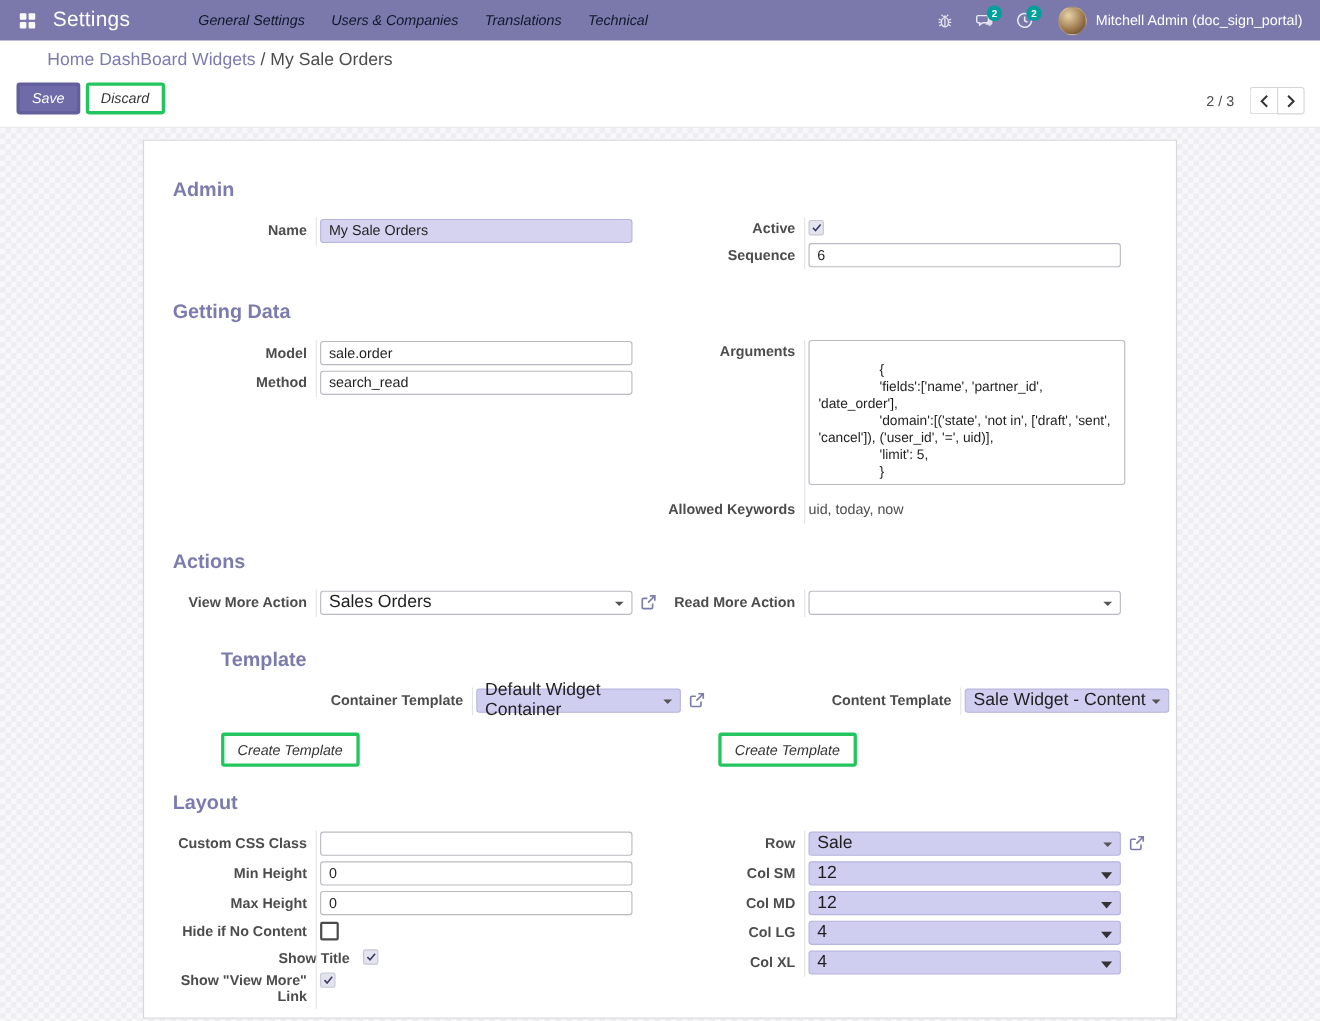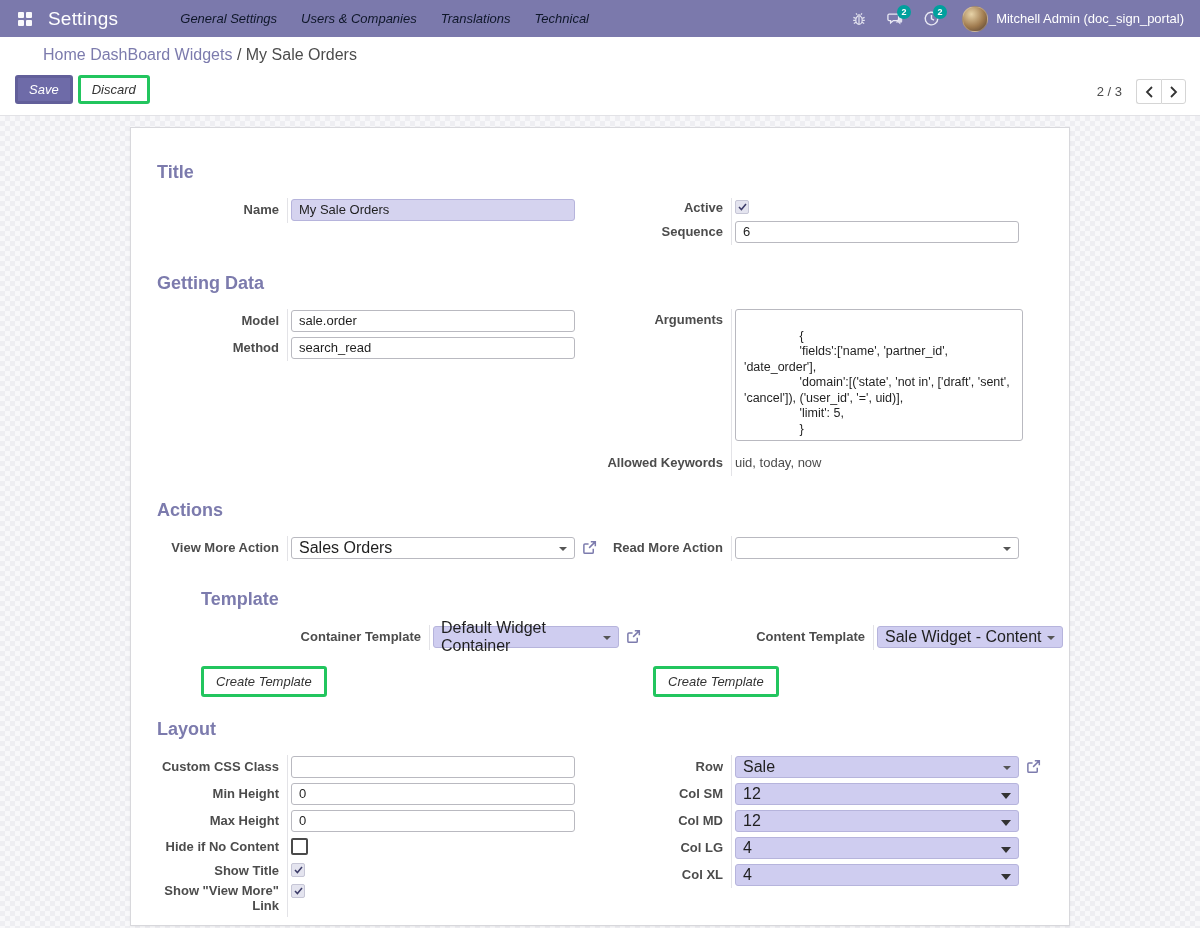--- a/index.html
+++ b/index.html
@@ -166,7 +166,7 @@
   <div class="sheet">
 
     <div class="section">
-      <h2 class="section-title">Title</h2>
+      <h2 class="section-title">Admin</h2>
       <div class="o-group">
         <div class="rows">
             <div class="vline"></div>

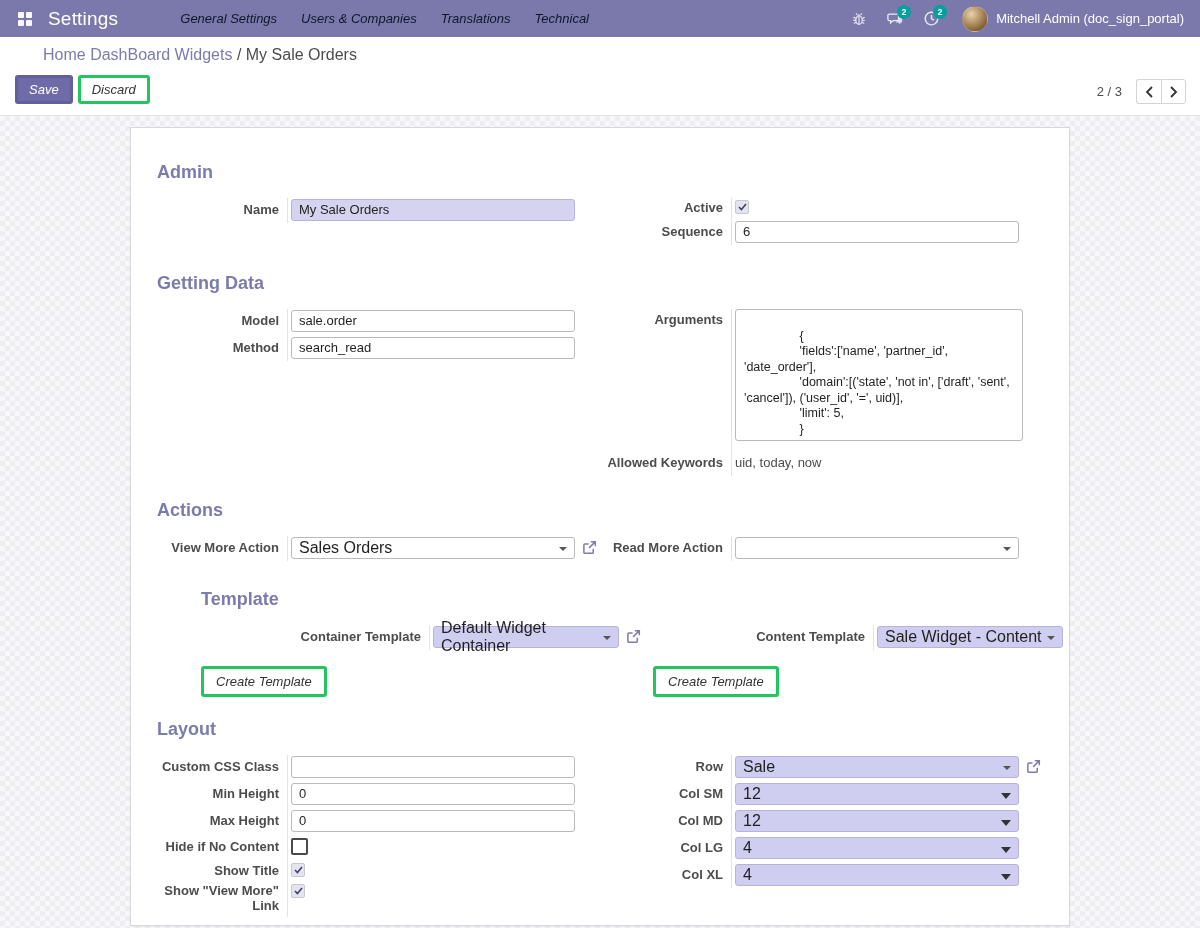--- a/index.html
+++ b/index.html
@@ -353,7 +353,7 @@
               </div>
             <div></div>
           </div>
-          <div class="frow" style="min-height:18px;">
+          <div class="frow" style="min-height:18px;margin-left:39px;">
             <div class="flabel">Show Title</div>
             <div class="ffield">
               <div class="cb">

